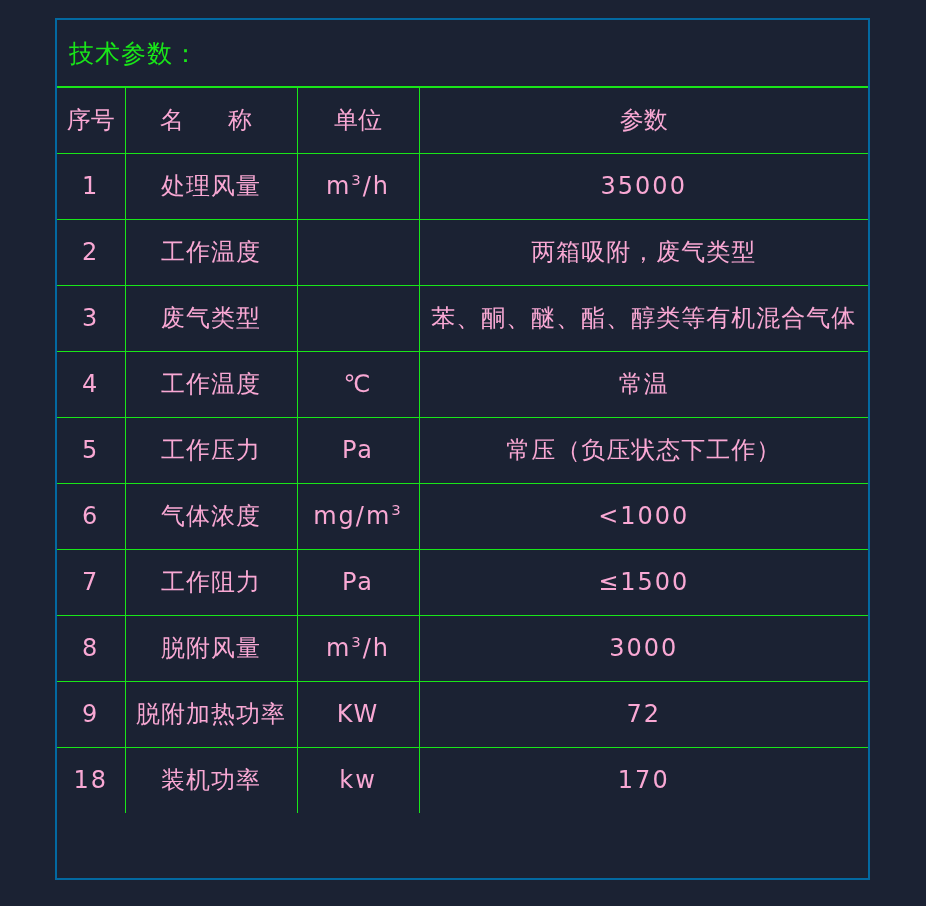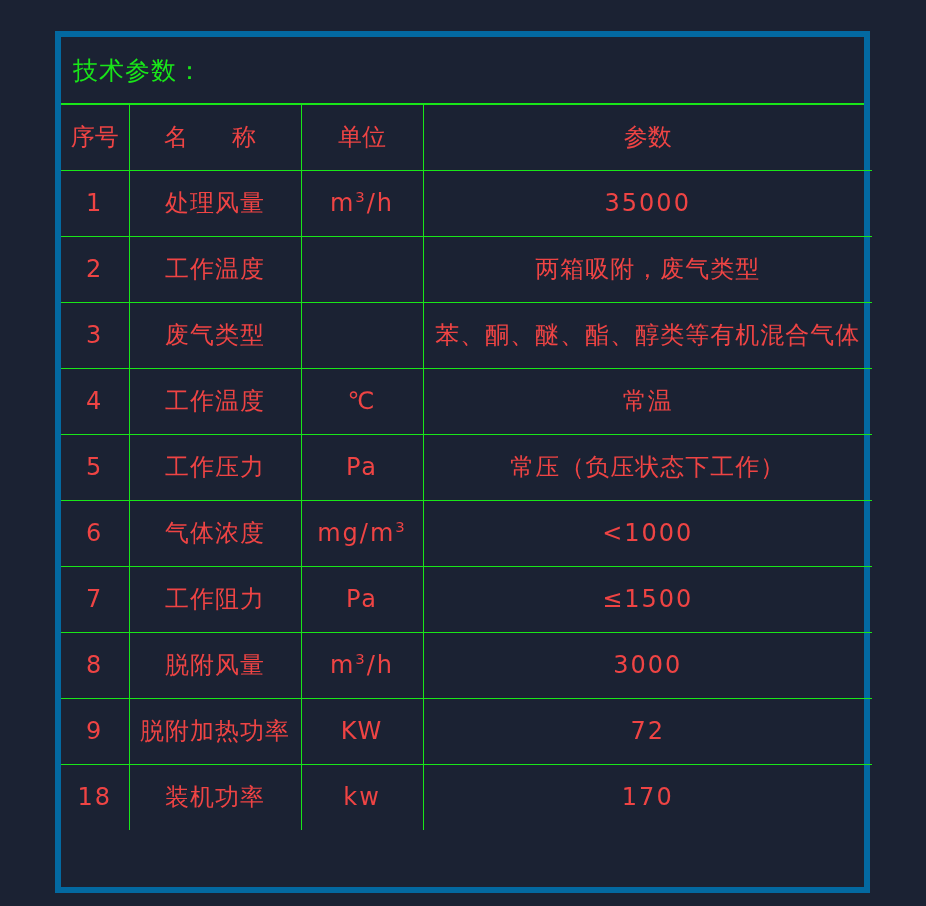--- a/index.html
+++ b/index.html
@@ -16,10 +16,10 @@
   .sheet {
     position: absolute;
     left: 55px;
-    top: 31px;
+    top: 18px;
     width: 815px;
     height: 862px;
-    border: 6px solid #0369a1;
+    border: 2px solid #0369a1;
     box-sizing: border-box;
   }
   .title-row {

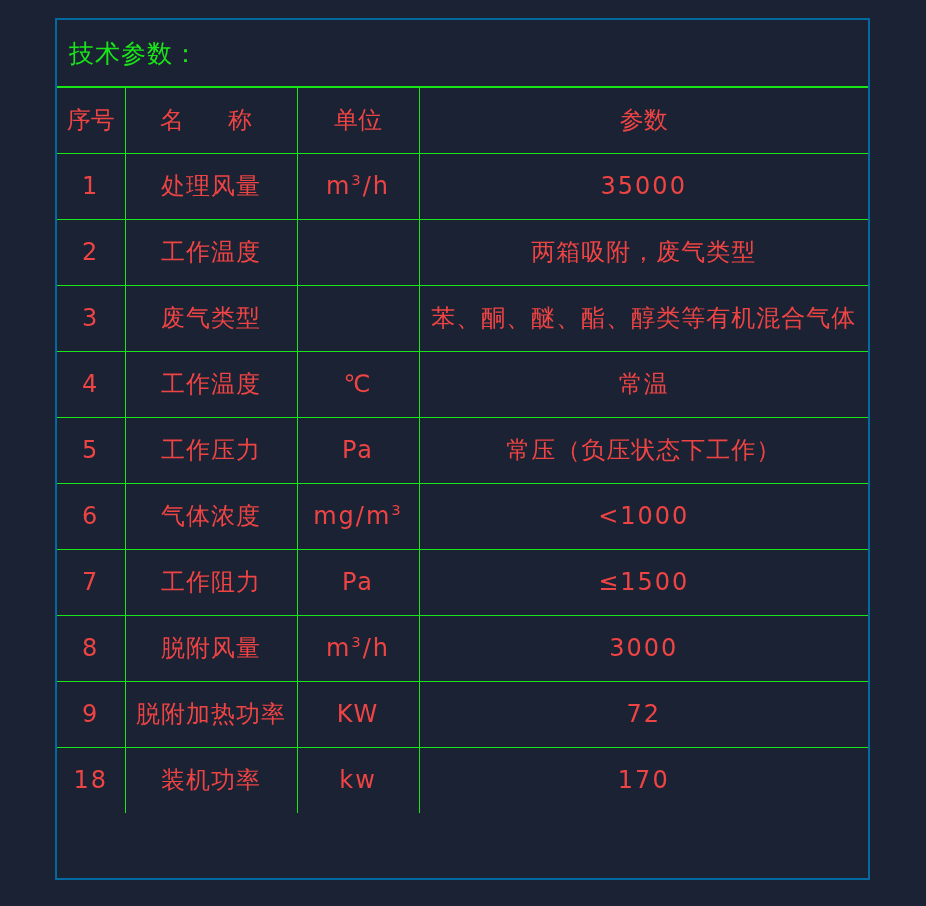--- a/index.html
+++ b/index.html
@@ -45,7 +45,7 @@
     border: 1px solid #19e619;
     border-top: none;
     border-left: none;
-    color: #ef4444;
+    color: #f9a8d4;
     text-align: center;
     vertical-align: middle;
     font-weight: normal;

